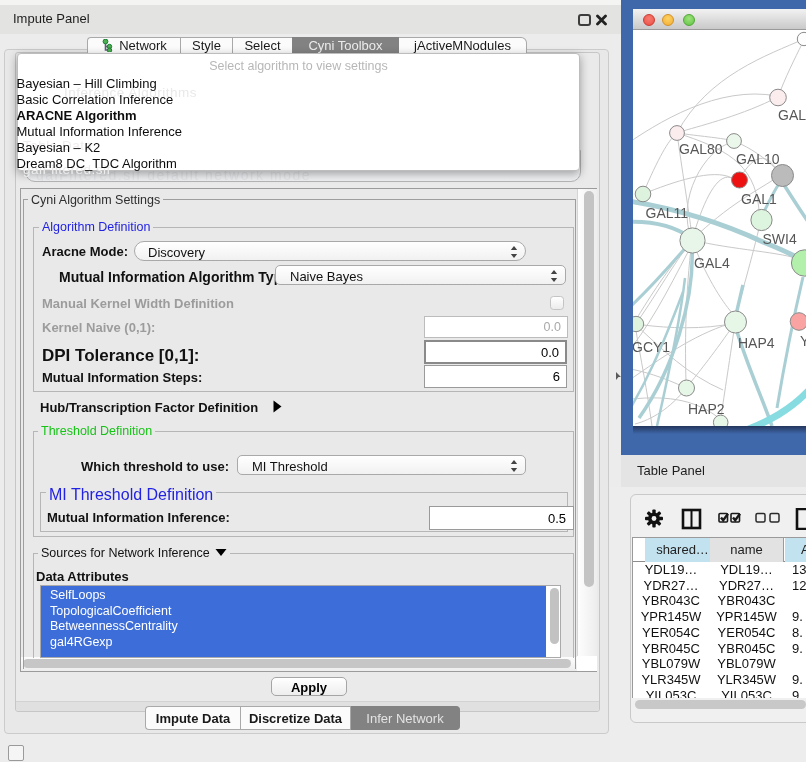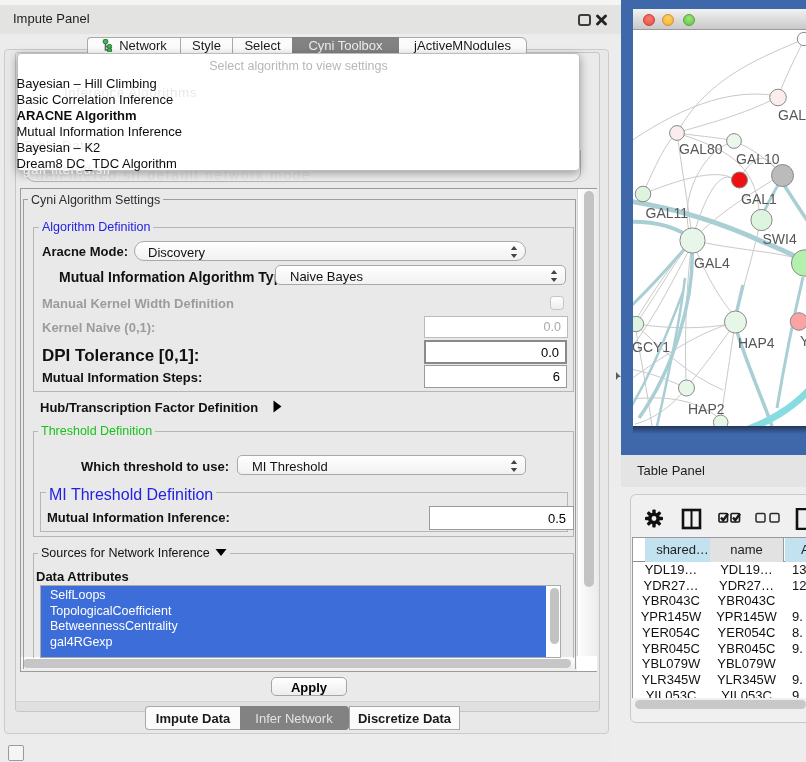--- a/index.html
+++ b/index.html
@@ -145,8 +145,8 @@
 
   <div class="abs" style="left:145px;top:706px;height:24px;display:flex;font-size:13px;font-weight:bold;">
     <div style="width:95px;background:#fbfbfb;border:1px solid #a9a9a9;border-right:none;border-radius:4px 0 0 4px;display:flex;align-items:center;justify-content:center;color:#1a1a1a;">Impute Data</div>
+    <div style="width:111px;background:#fbfbfb;border:1px solid #a9a9a9;display:flex;align-items:center;justify-content:center;color:#1a1a1a;">Discretize Data</div>
     <div style="width:109px;background:#828282;border:1px solid #828282;border-left:none;border-radius:0 4px 4px 0;display:flex;align-items:center;justify-content:center;color:#e3e3e3;font-weight:normal;">Infer Network</div>
-    <div style="width:111px;background:#fbfbfb;border:1px solid #a9a9a9;display:flex;align-items:center;justify-content:center;color:#1a1a1a;">Discretize Data</div>
   </div>
 
   <div class="abs" style="left:25px;top:150px;width:556px;height:32px;border:1px solid #b5b5b5;border-radius:0 0 10px 10px;background:linear-gradient(#fafafa,#eef0f2);overflow:hidden;">

